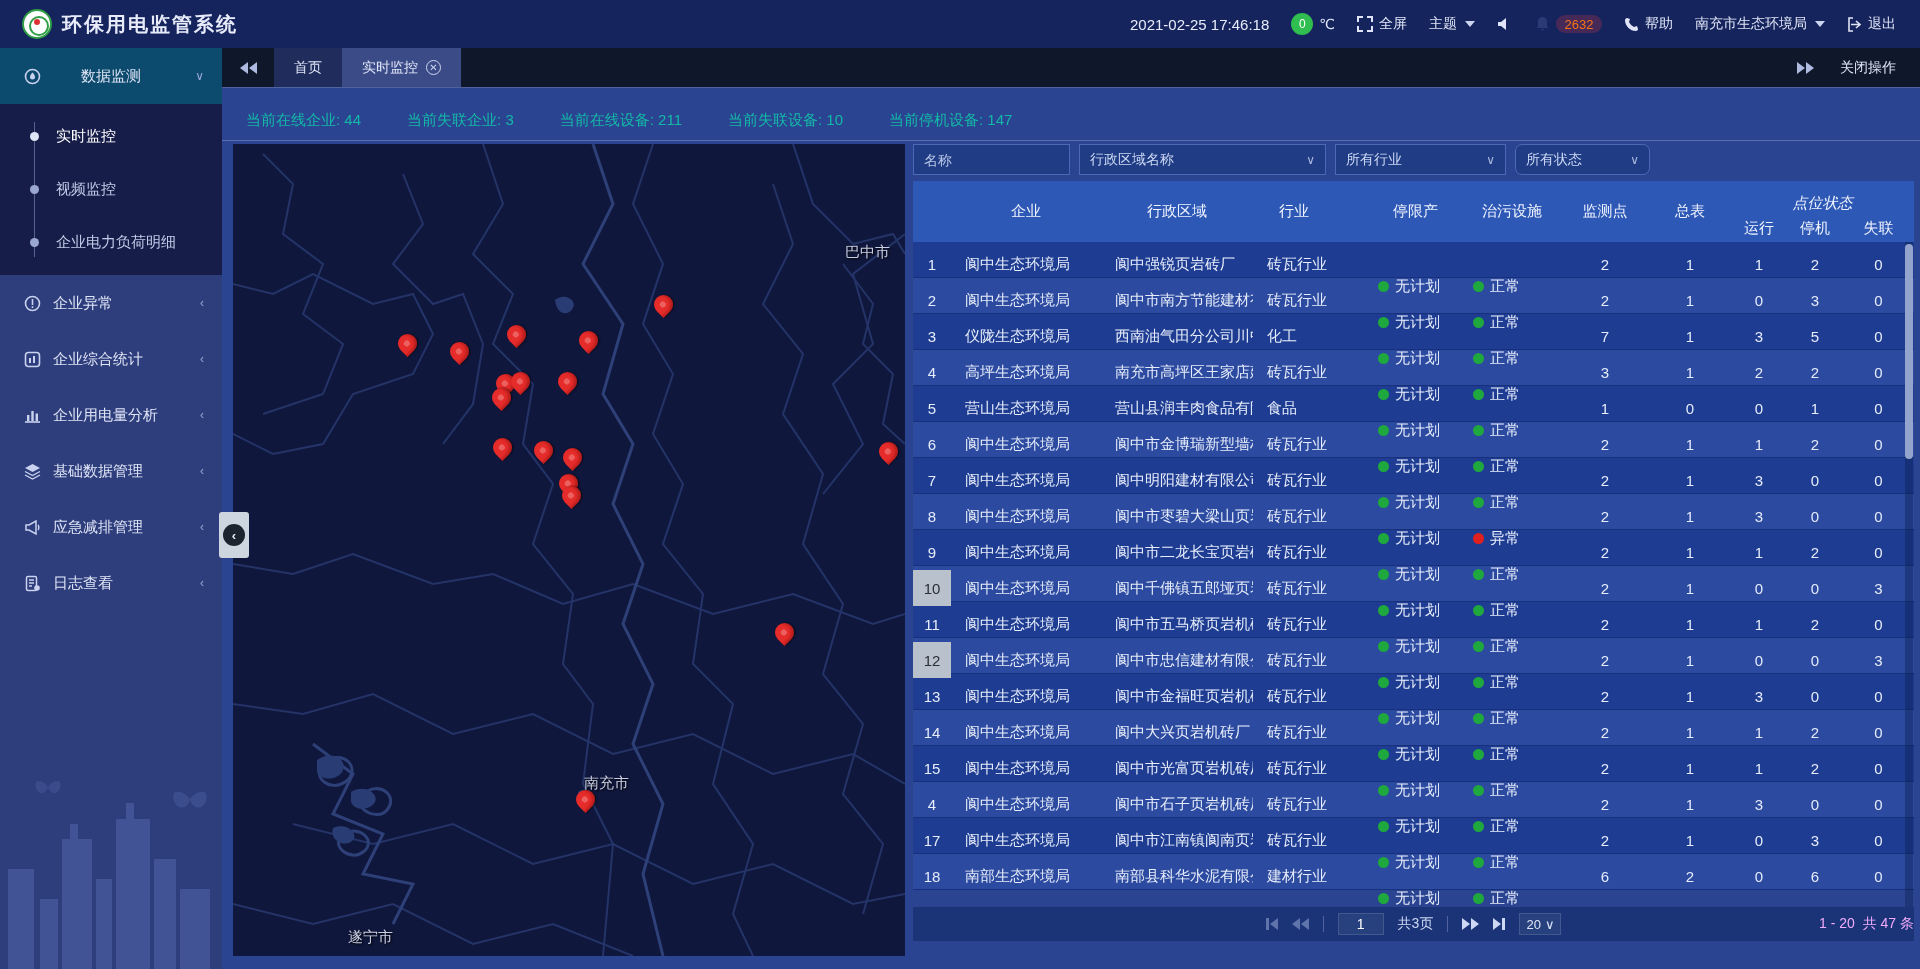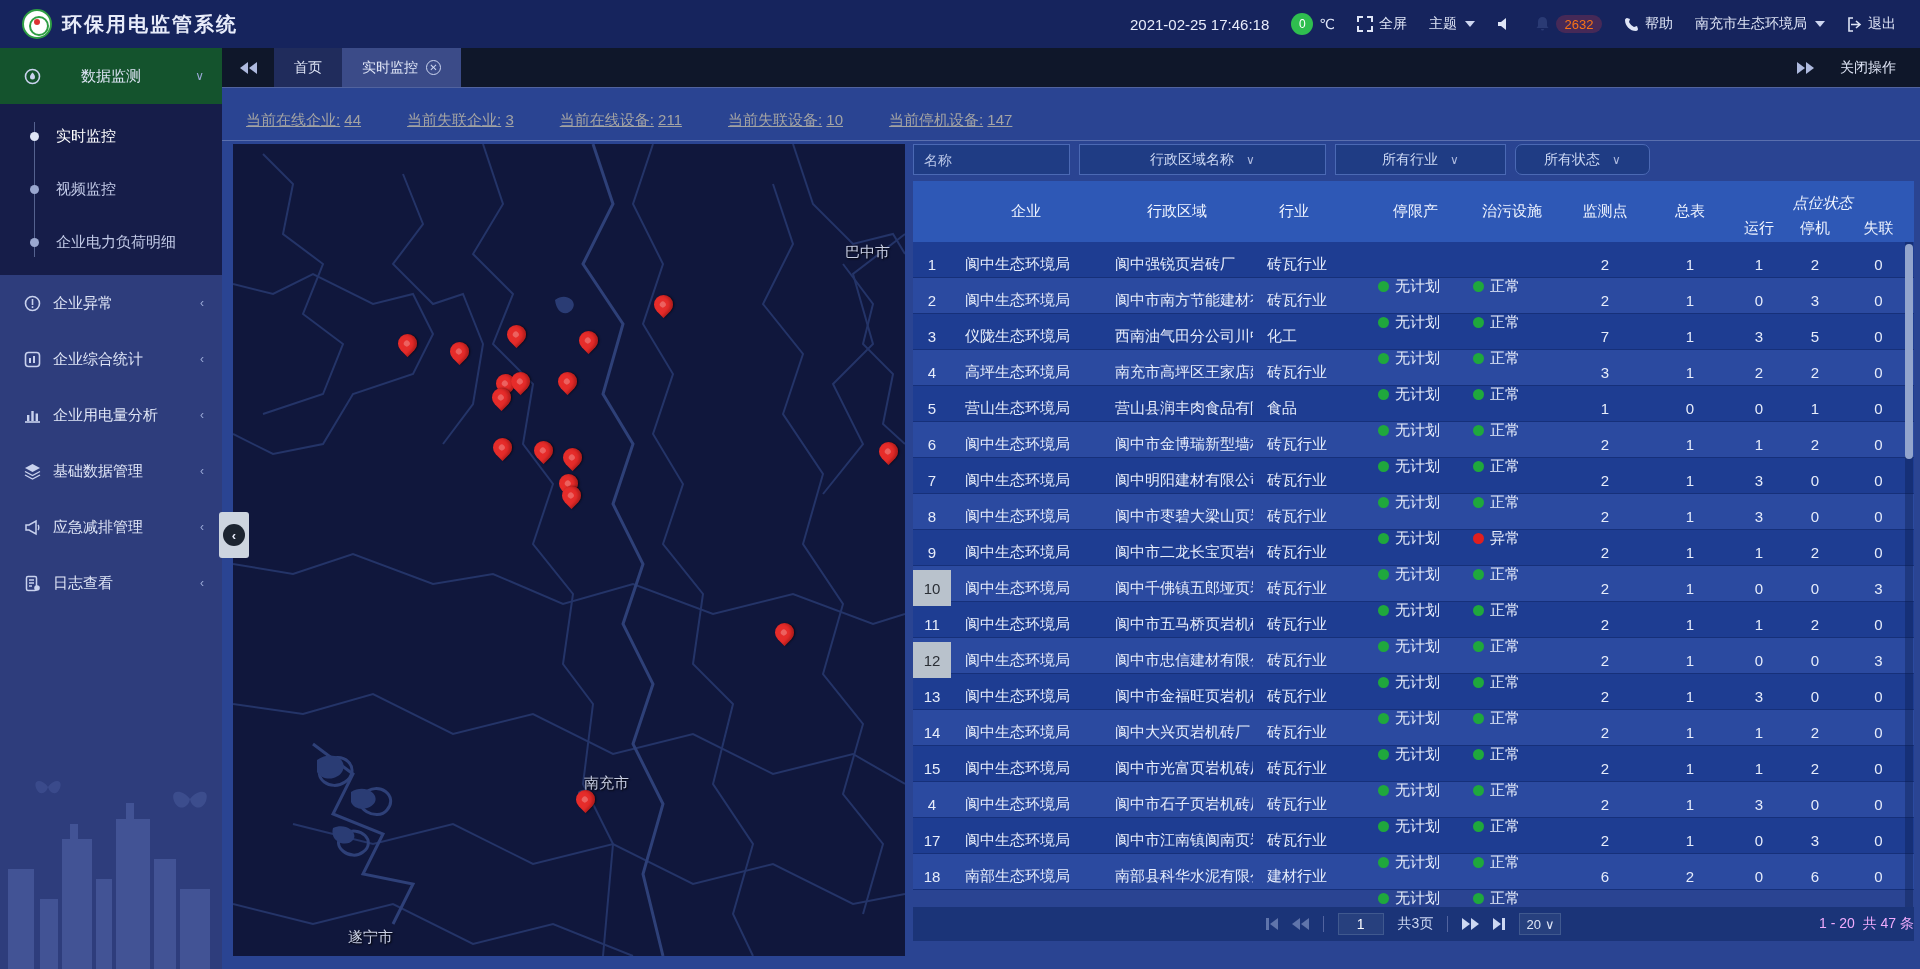--- a/index.html
+++ b/index.html
@@ -33,7 +33,7 @@
     color:#dfe5f6; z-index:20; overflow:hidden; }
   .sec { height:56px; display:flex; align-items:center; padding:0 18px 0 24px; font-size:15px;
     cursor:pointer; gap:12px; }
-  .sec.open { background:#14532d;gap:40px; }
+  .sec.open { background:#0c4a6e;gap:40px; }
   .sec .chev { margin-left:auto; color:#9aa9d6; font-size:12px; }
   .submenu { background:#161d49; padding:6px 0; position:relative; }
   .submenu::before { content:""; position:absolute; left:34px; top:18px; bottom:18px; width:1px; background:#55628f; }

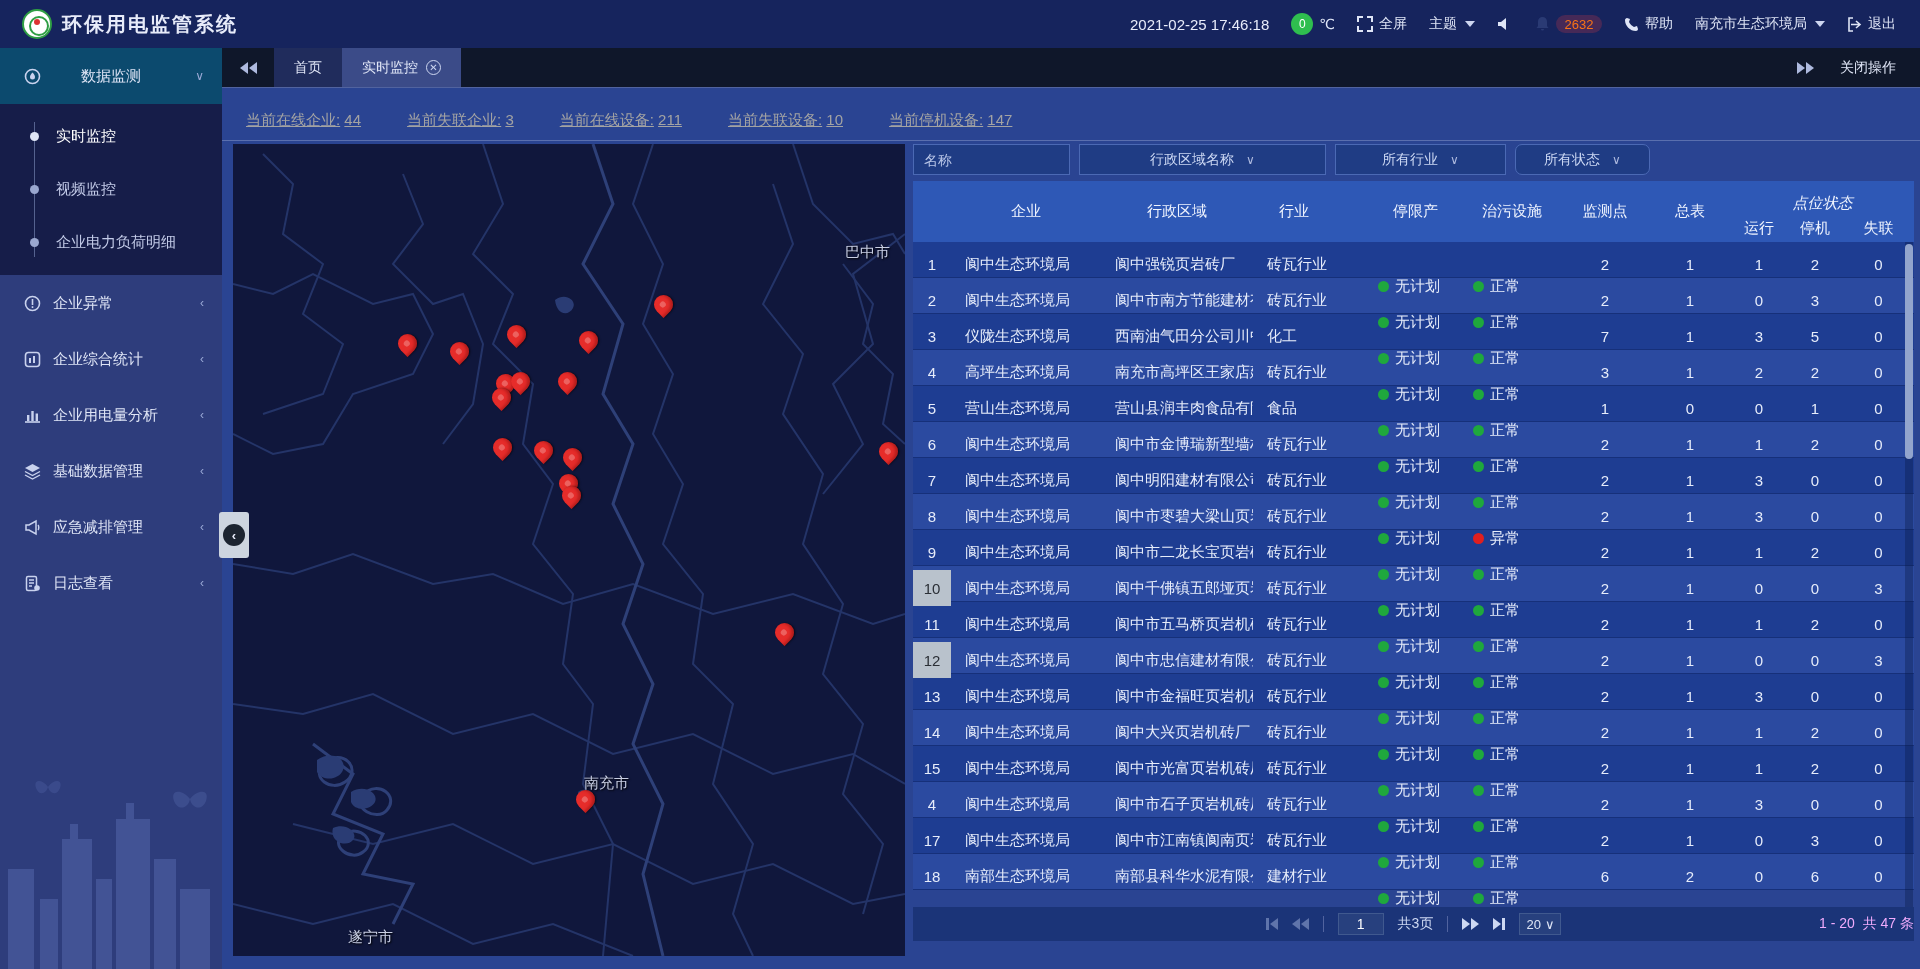--- a/index.html
+++ b/index.html
@@ -62,7 +62,7 @@
 
   .statsbar { height:53px; border-bottom:1px solid #5a6fae; display:flex; align-items:center; gap:46px;
     padding:12px 0 0 24px; color:#fff; font-size:15px; }
-  .stat span { color:#a3a3a3;text-decoration:underline; }
+  .stat span { color:#14b8a6; }
 
   .content-row { display:flex; gap:8px; padding:3px 6px 14px 11px; height:814px; }
 

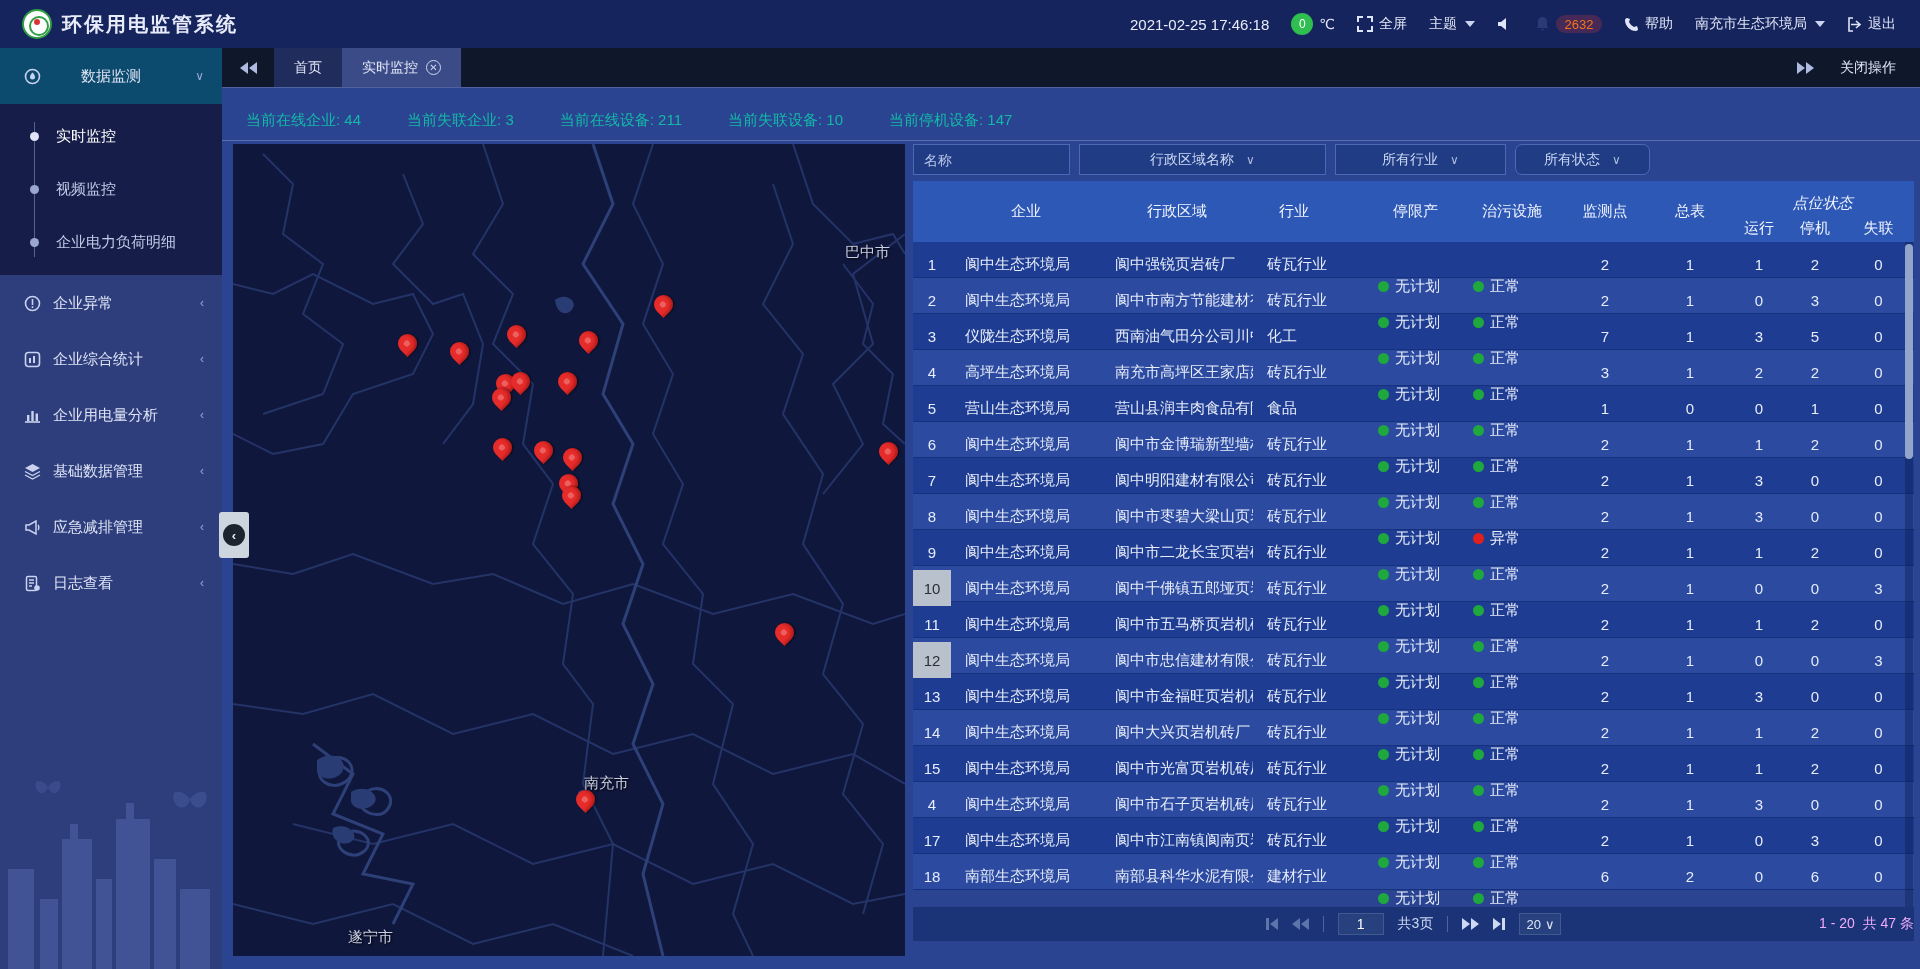--- a/index.html
+++ b/index.html
@@ -89,7 +89,7 @@
   .f-input input { background:transparent; border:none; outline:none; color:#d5dff5; font-size:14px; width:100%;
     font-family:inherit; }
   .f-input input::placeholder { color:#b9c6e8; }
-  .f-select { justify-content:center; cursor:pointer; }
+  .f-select { justify-content:space-between; cursor:pointer; }
   .f-select .v { color:#ccd8f4; }
   .f-select .chev { color:#aebadf; font-size:12px; margin-left:12px; }
   .w-region { width:247px; } .w-industry { width:171px; } .w-status { width:135px;border-radius:7px; }

